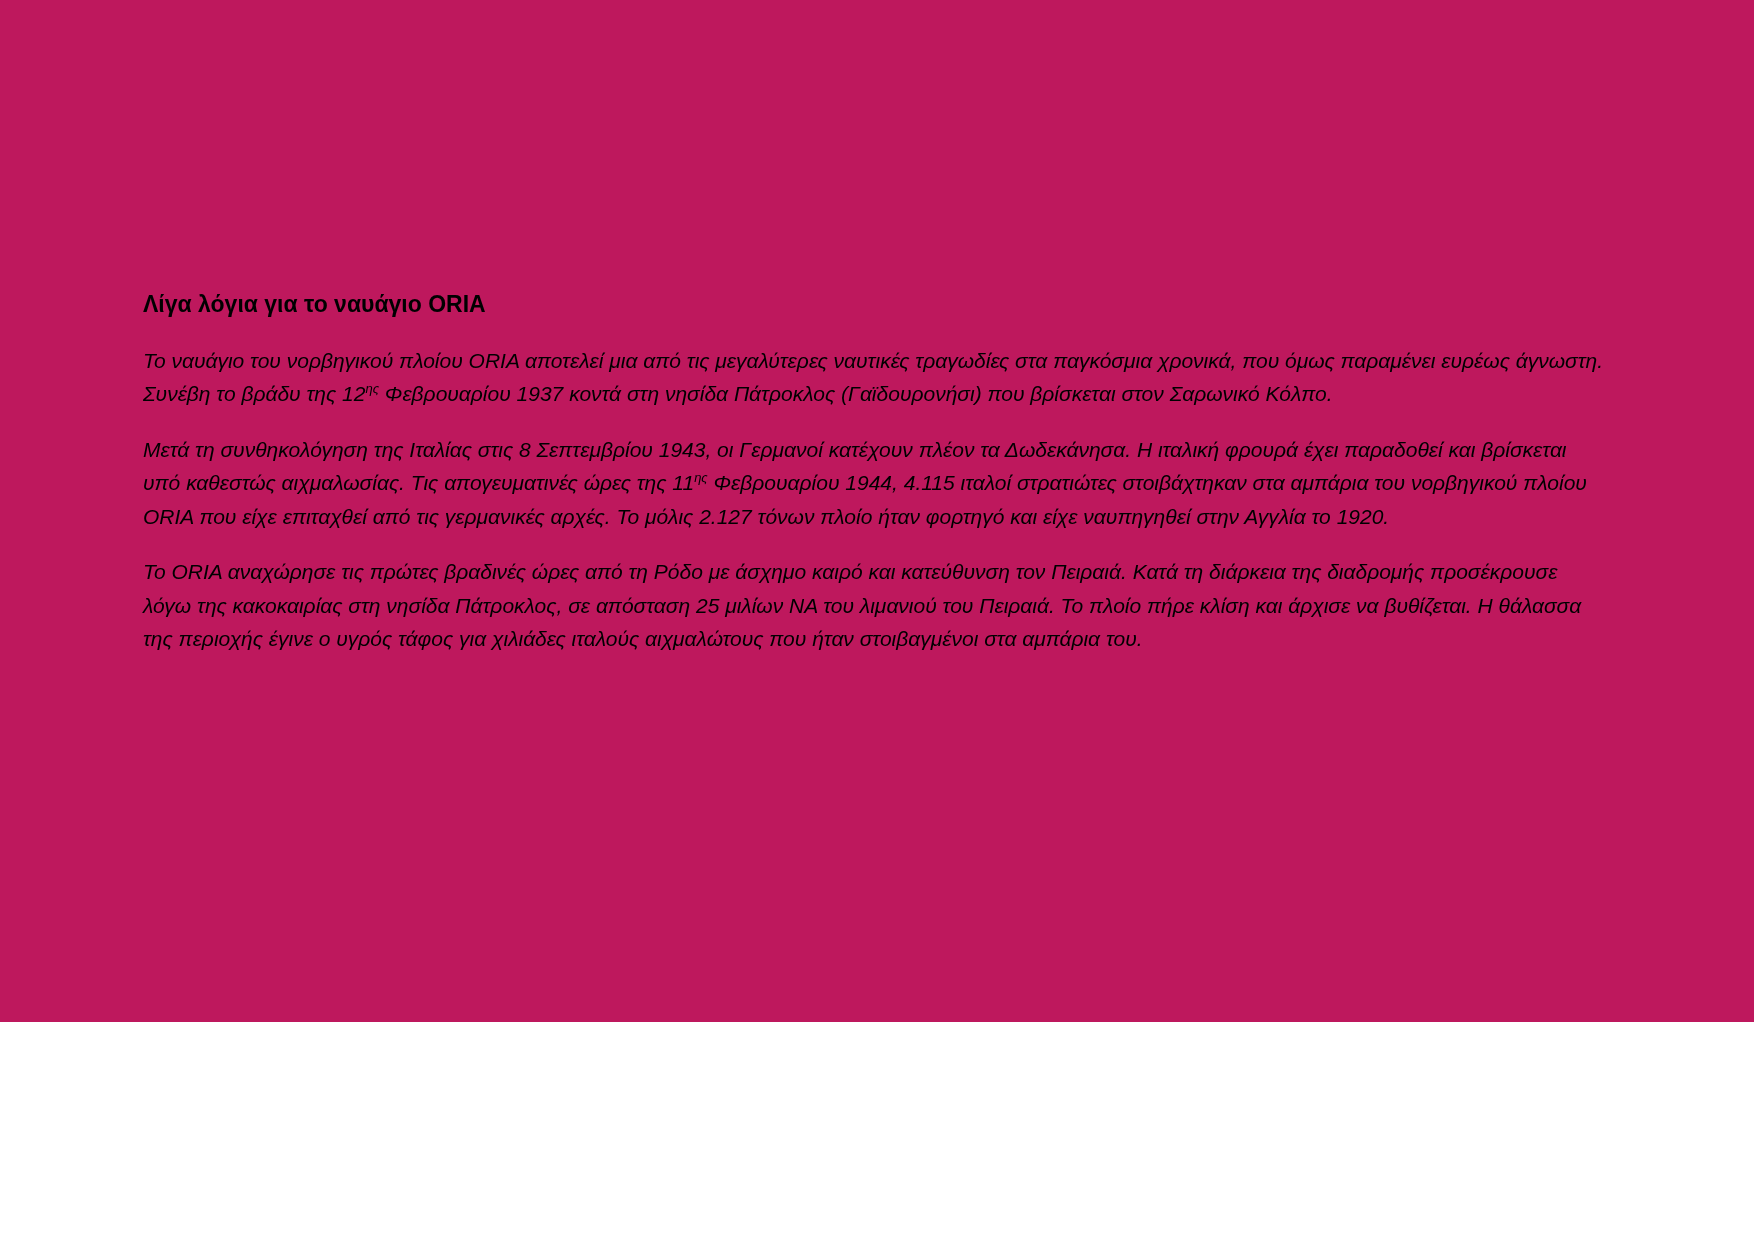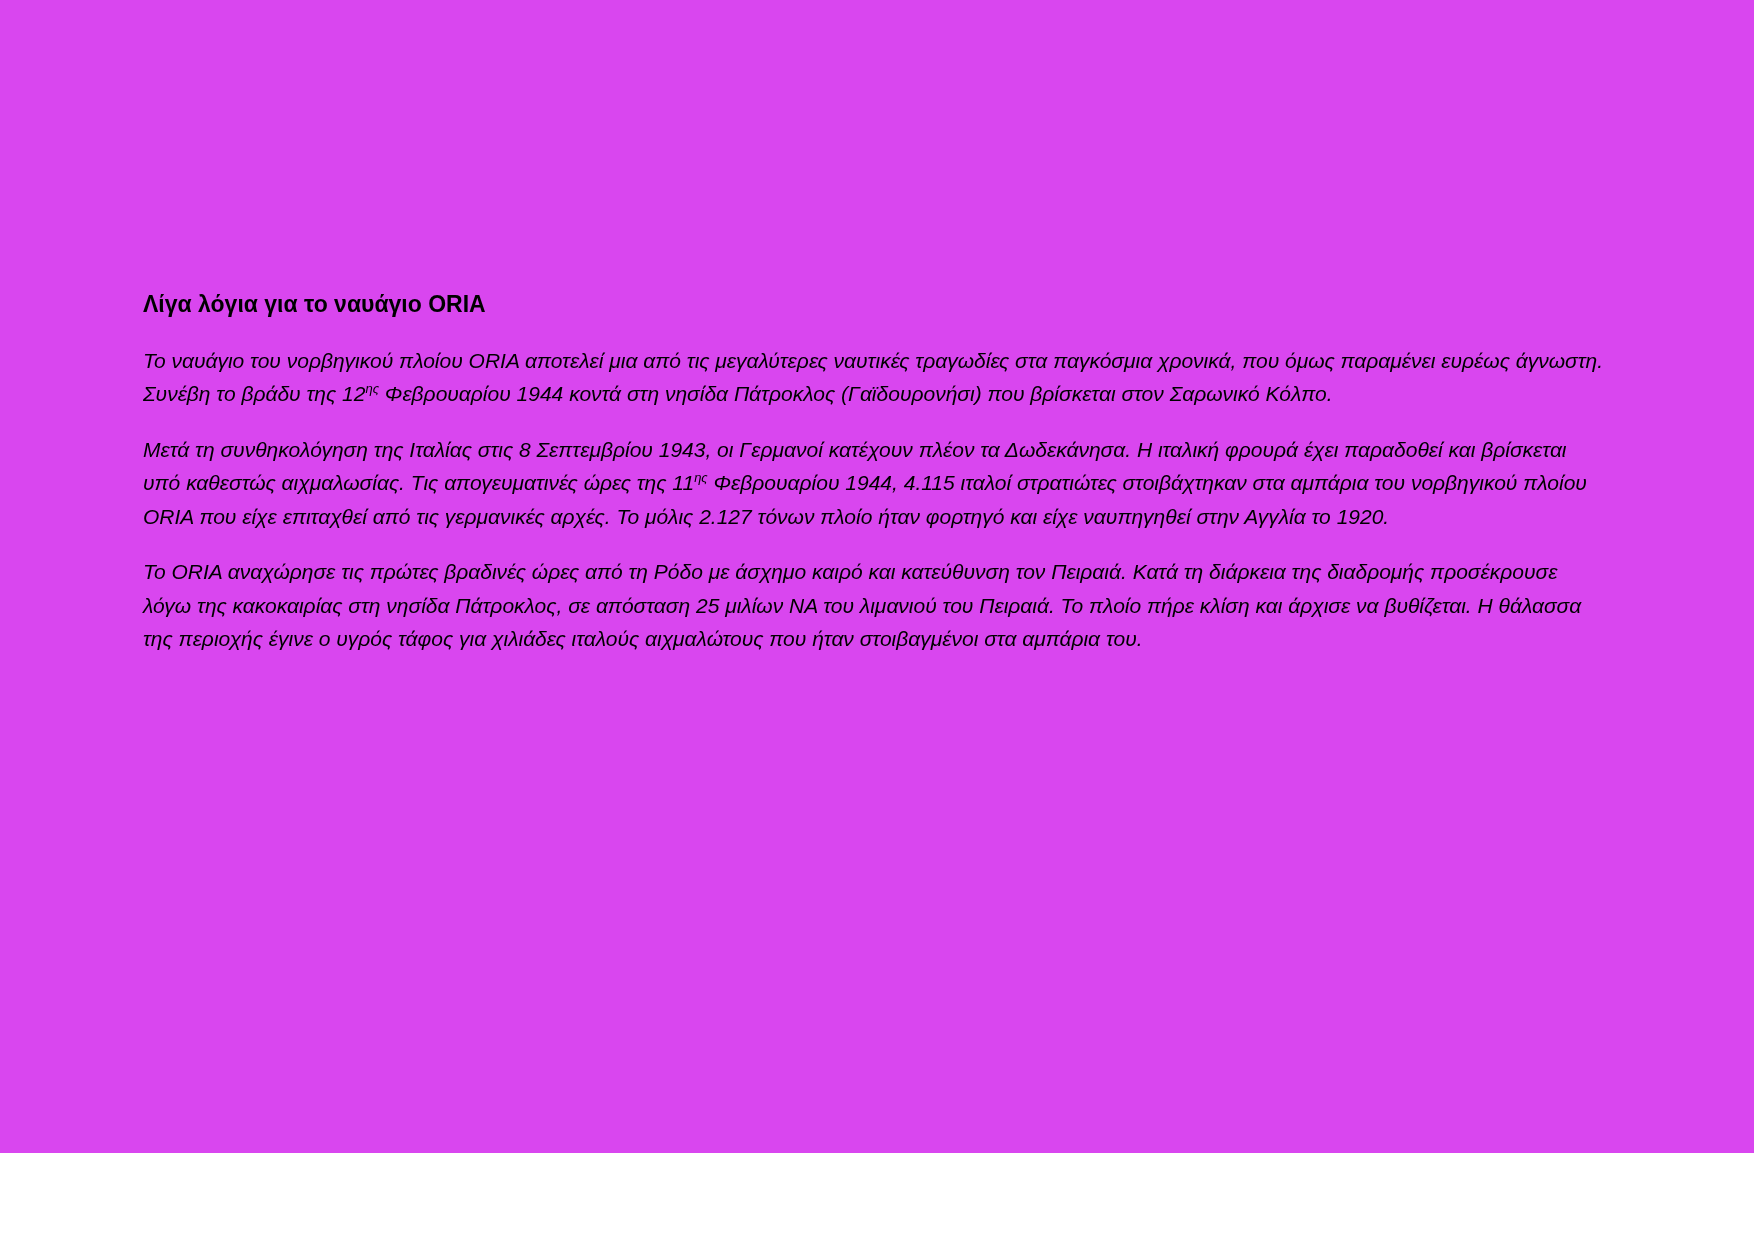--- a/index.html
+++ b/index.html
@@ -10,8 +10,8 @@
   .page {
     position: relative;
     width: 1754px;
-    height: 1153px;
-    background: #d946ef;
+    height: 1022px;
+    background: #be185d;
     overflow: hidden;
   }
   .content {

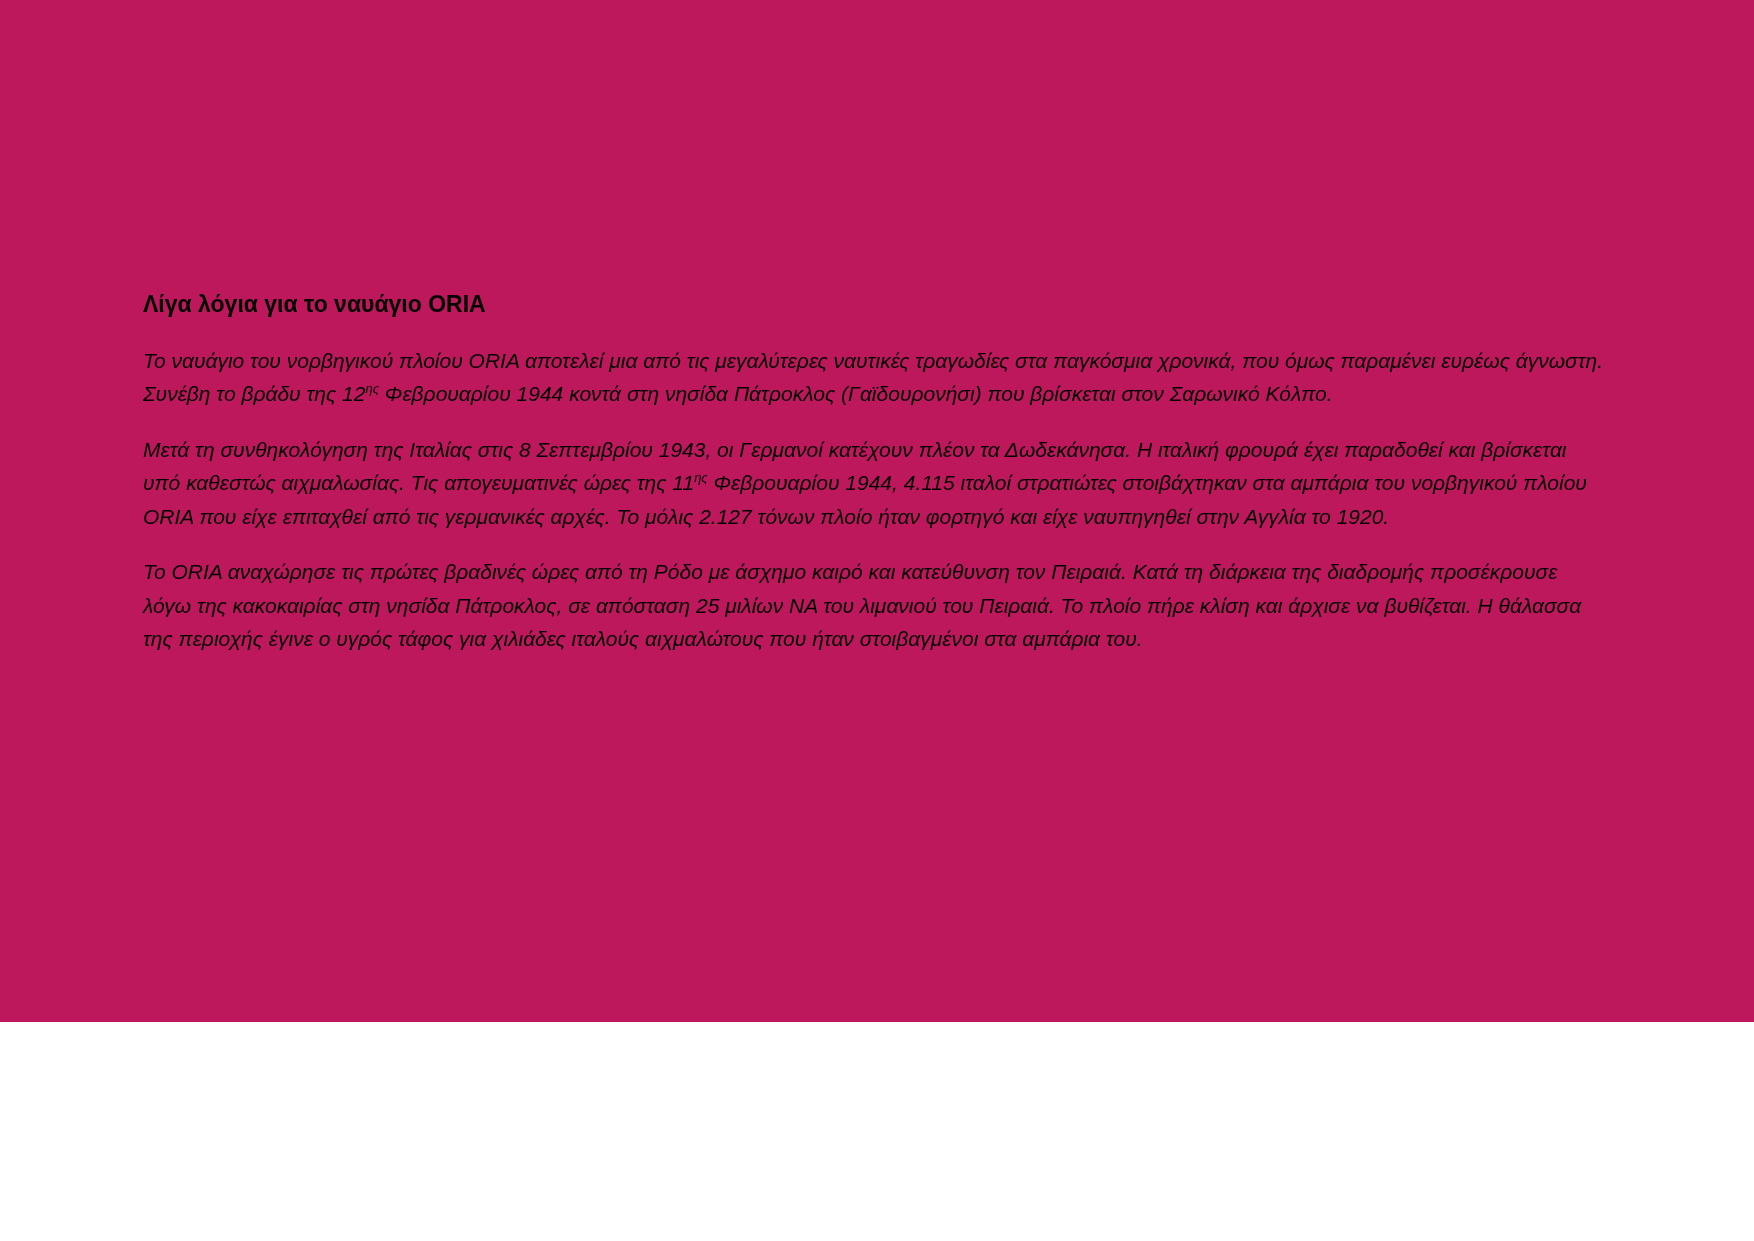--- a/index.html
+++ b/index.html
@@ -52,7 +52,7 @@
   <div class="content">
     <h1 class="doc-title">Λίγα λόγια για το ναυάγιο ORIA</h1>
     <div>
-        <p class="doc-paragraph"><span>Το ναυάγιο του νορβηγικού πλοίου ORIA αποτελεί μια από τις μεγαλύτερες ναυτικές τραγωδίες στα παγκόσμια χρονικά, που όμως παραμένει ευρέως άγνωστη. Συνέβη το βράδυ της 12</span><sup>ης</sup><span> Φεβρουαρίου 1944 κοντά στη νησίδα Πάτροκλος (Γαϊδουρονήσι) που βρίσκεται στον Σαρωνικό Κόλπο.</span></p>
+        <p class="doc-paragraph"><span>Το ναυάγιο του νορβηγικού πλοίου ORIA αποτελεί μια από τις μεγαλύτερες ναυτικές τραγωδίες στα παγκόσμια χρονικά, που όμως παραμένει ευρέως άγνωστη. Συνέβη το βράδυ της 12</span><sup>ης</sup><span> Φεβρουαρίου 1937 κοντά στη νησίδα Πάτροκλος (Γαϊδουρονήσι) που βρίσκεται στον Σαρωνικό Κόλπο.</span></p>
         <p class="doc-paragraph"><span>Μετά τη συνθηκολόγηση της Ιταλίας στις 8 Σεπτεμβρίου 1943, οι Γερμανοί κατέχουν πλέον τα Δωδεκάνησα. Η ιταλική φρουρά έχει παραδοθεί και βρίσκεται υπό καθεστώς αιχμαλωσίας. Τις απογευματινές ώρες της 11</span><sup>ης</sup><span> Φεβρουαρίου 1944, 4.115 ιταλοί στρατιώτες στοιβάχτηκαν στα αμπάρια του νορβηγικού πλοίου ORIA που είχε επιταχθεί από τις γερμανικές αρχές. Το μόλις 2.127 τόνων πλοίο ήταν φορτηγό και είχε ναυπηγηθεί στην Αγγλία το 1920.</span></p>
         <p class="doc-paragraph"><span>Το ORIA αναχώρησε τις πρώτες βραδινές ώρες από τη Ρόδο με άσχημο καιρό και κατεύθυνση τον Πειραιά. Κατά τη διάρκεια της διαδρομής προσέκρουσε λόγω της κακοκαιρίας στη νησίδα Πάτροκλος, σε απόσταση 25 μιλίων ΝΑ του λιμανιού του Πειραιά. Το πλοίο πήρε κλίση και άρχισε να βυθίζεται. Η θάλασσα της περιοχής έγινε ο υγρός τάφος για χιλιάδες ιταλούς αιχμαλώτους που ήταν στοιβαγμένοι στα αμπάρια του.</span></p>
       </div>

